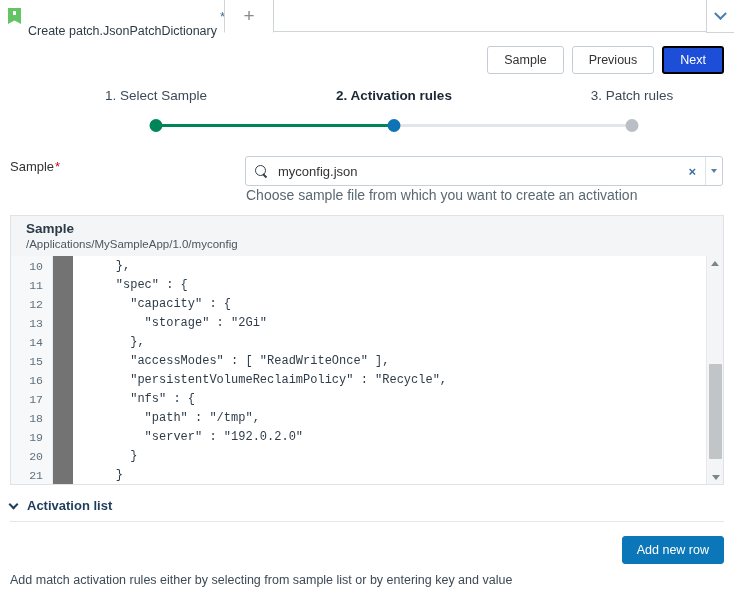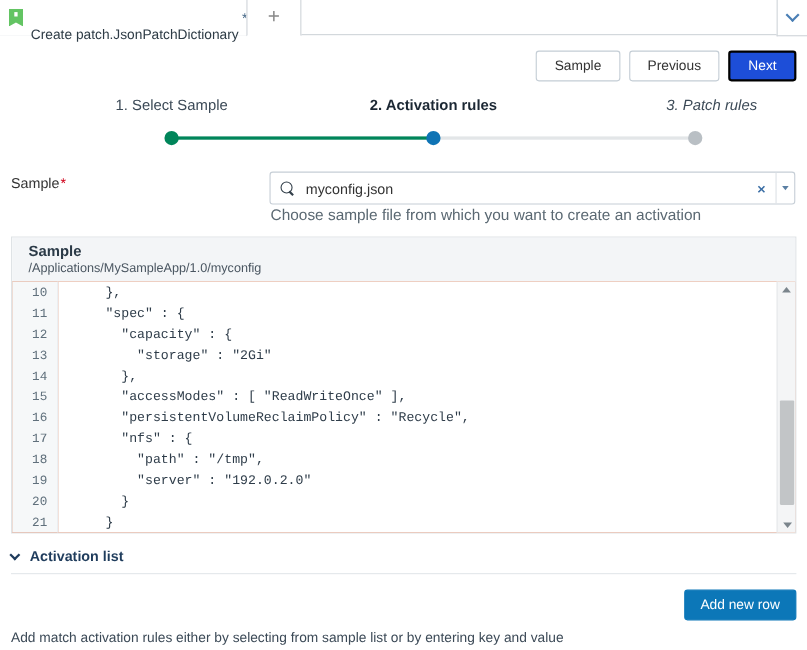--- a/index.html
+++ b/index.html
@@ -405,7 +405,7 @@
 <div class="stepper">
   <div class="step-label" style="left:129px;">1. Select Sample</div>
   <div class="step-label active" style="left:367px;">2. Activation rules</div>
-  <div class="step-label" style="left:620px;font-style:italic;">3. Patch rules</div>
+  <div class="step-label" style="left:605px;">3. Patch rules</div>
 
   <div class="step-track done" style="left:129px; width:238px;"></div>
   <div class="step-track todo" style="left:367px; width:238px;"></div>

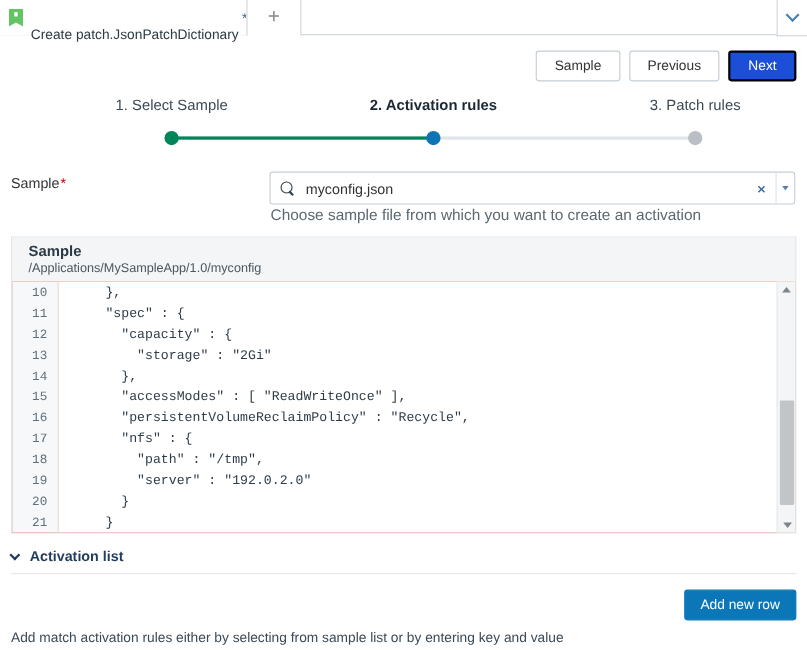--- a/index.html
+++ b/index.html
@@ -266,7 +266,8 @@
     position: relative;
     height: 229px;
     display: flex;
-    background: #c2410c;
+    background: #737373;
+    gap: 20px;
   }
   .gutter {
     width: 42px;

